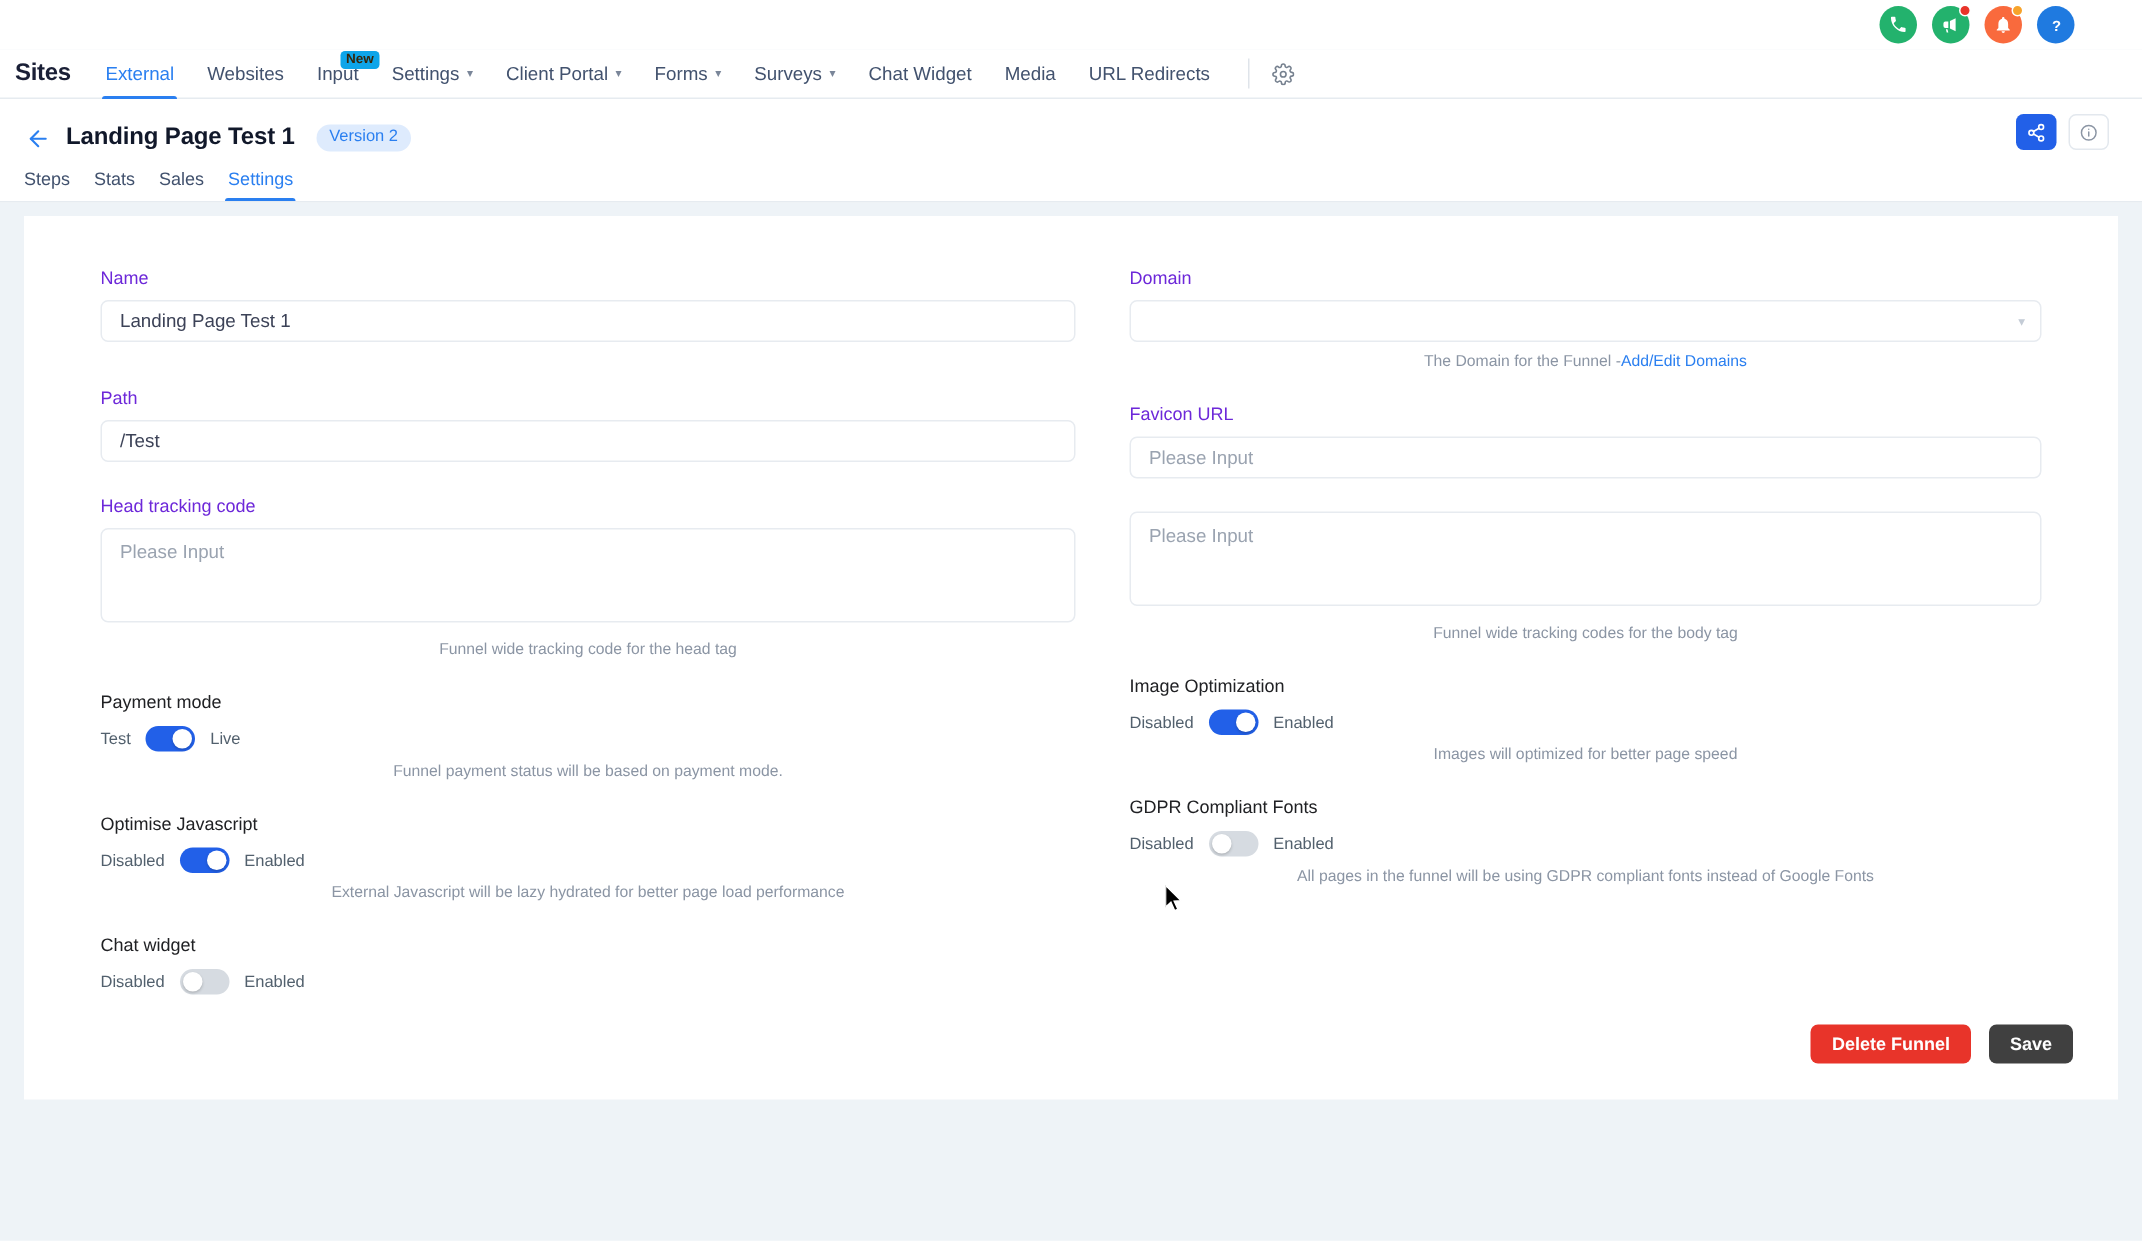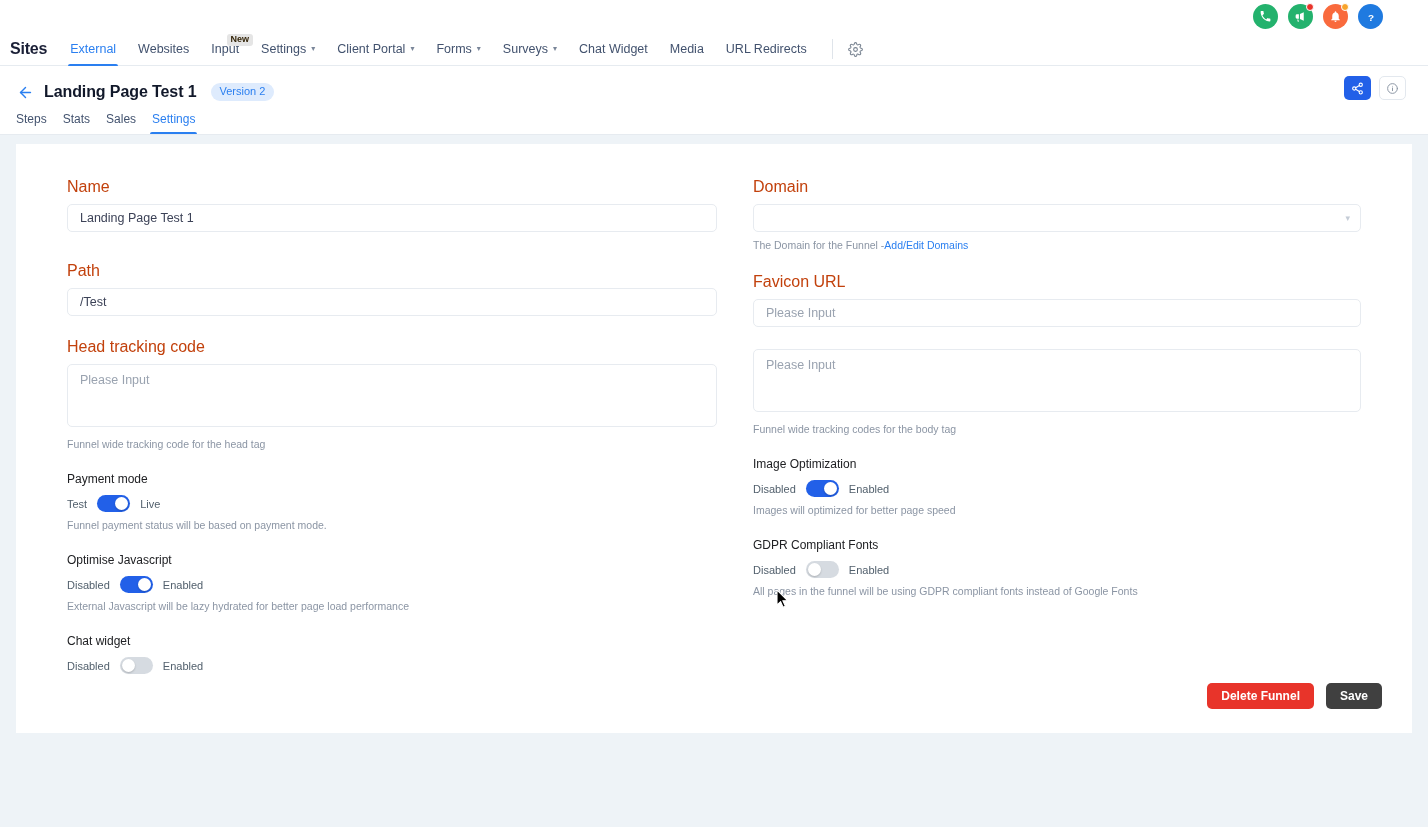--- a/index.html
+++ b/index.html
@@ -102,7 +102,7 @@
     position: absolute;
     top: 1px;
     right: -3px;
-    background: #e5e5e5;
+    background: #0ea5e9;
     color: #35260a;
     font-size: 9px;
     font-weight: bold;

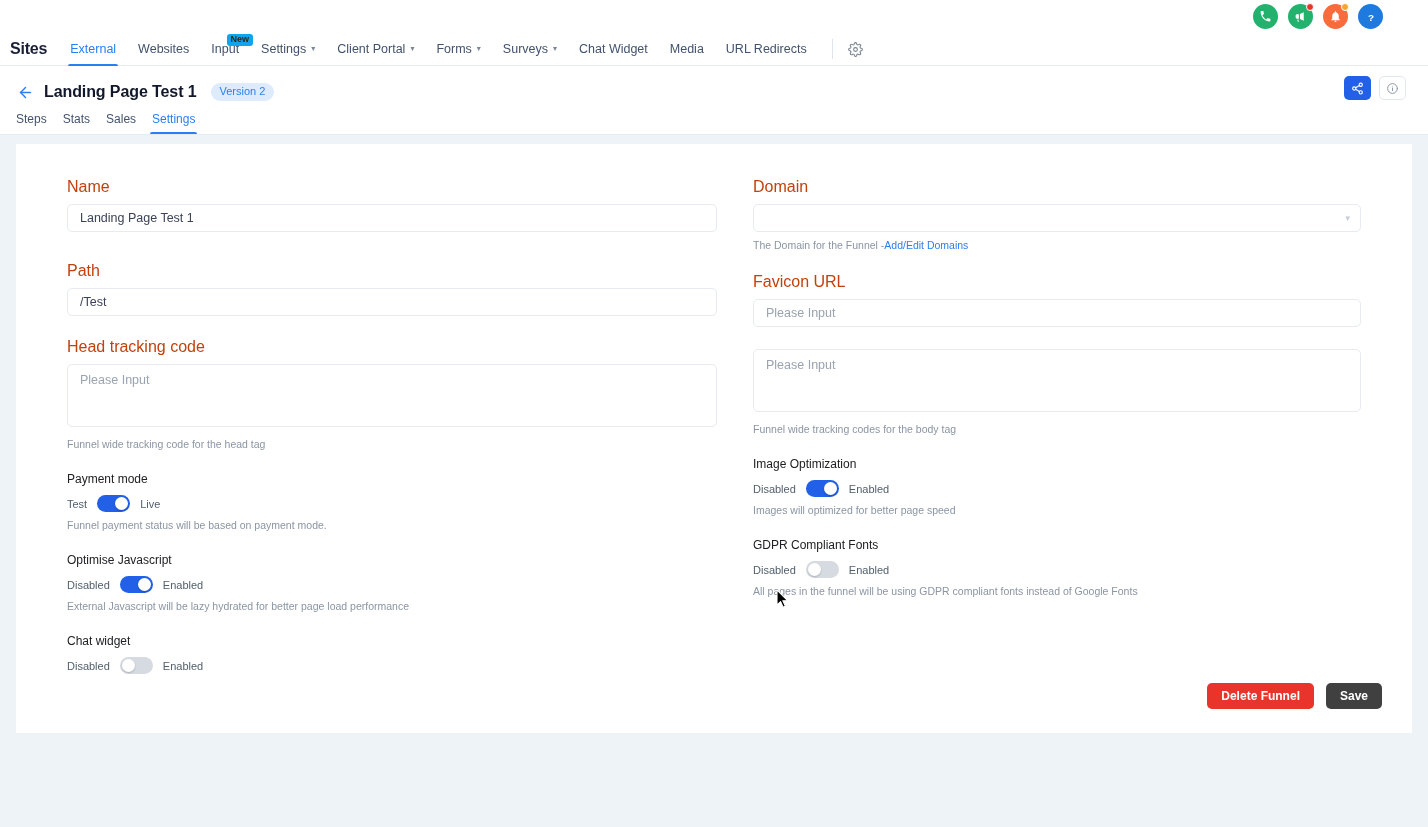--- a/index.html
+++ b/index.html
@@ -224,8 +224,8 @@
   }
   .field { margin-bottom: 0; }
   .field-label {
-    font-size: 16px;
-    color: #c2410c;
+    font-size: 12px;
+    color: #6d28d9;
     margin-bottom: 8px;
     display: block;
   }

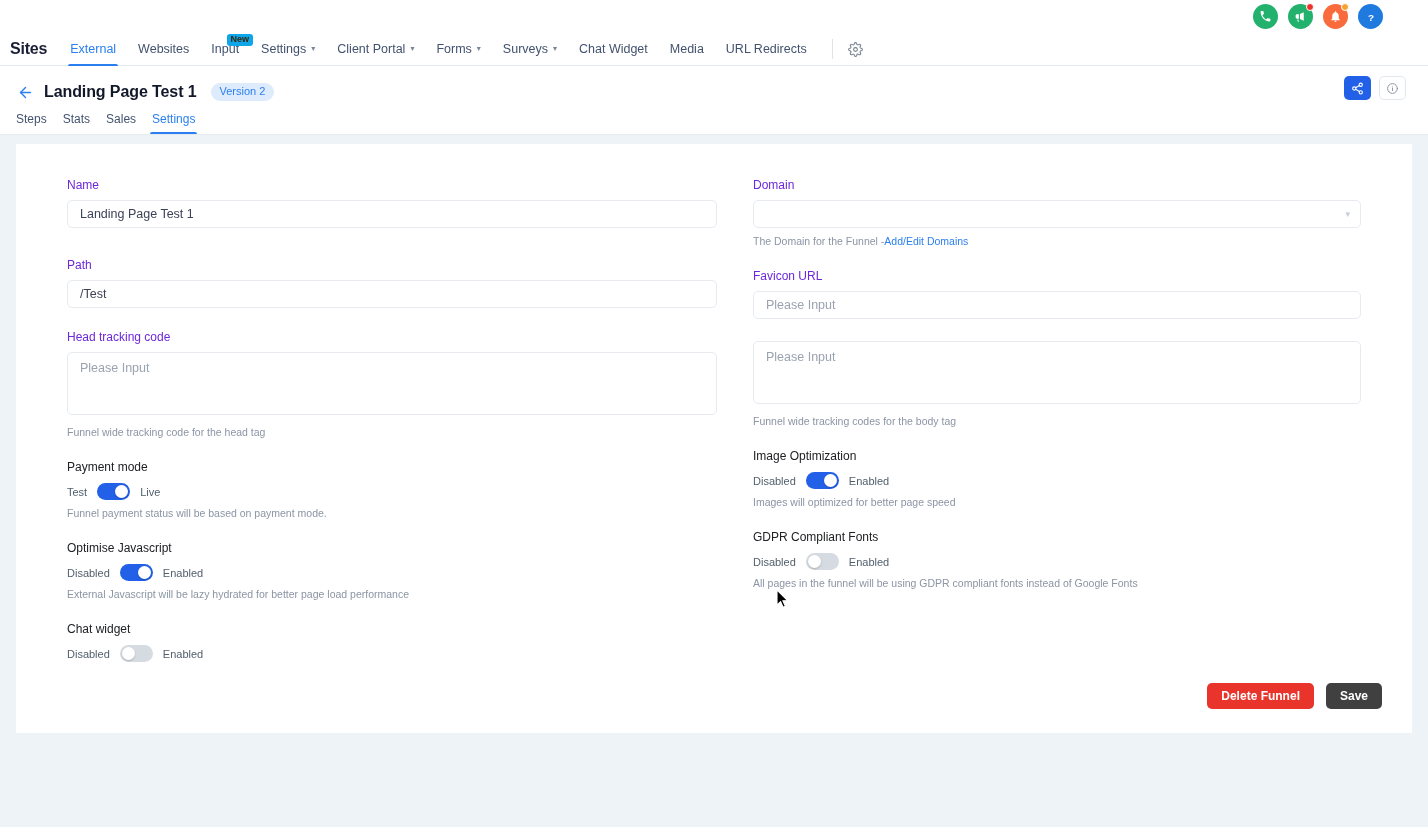--- a/index.html
+++ b/index.html
@@ -255,6 +255,7 @@
     font-size: 10.5px;
     color: #8b95a4;
     margin-top: 7px;
+    text-align: center;
   }
   .helper a {
     color: #2a7ff0;

